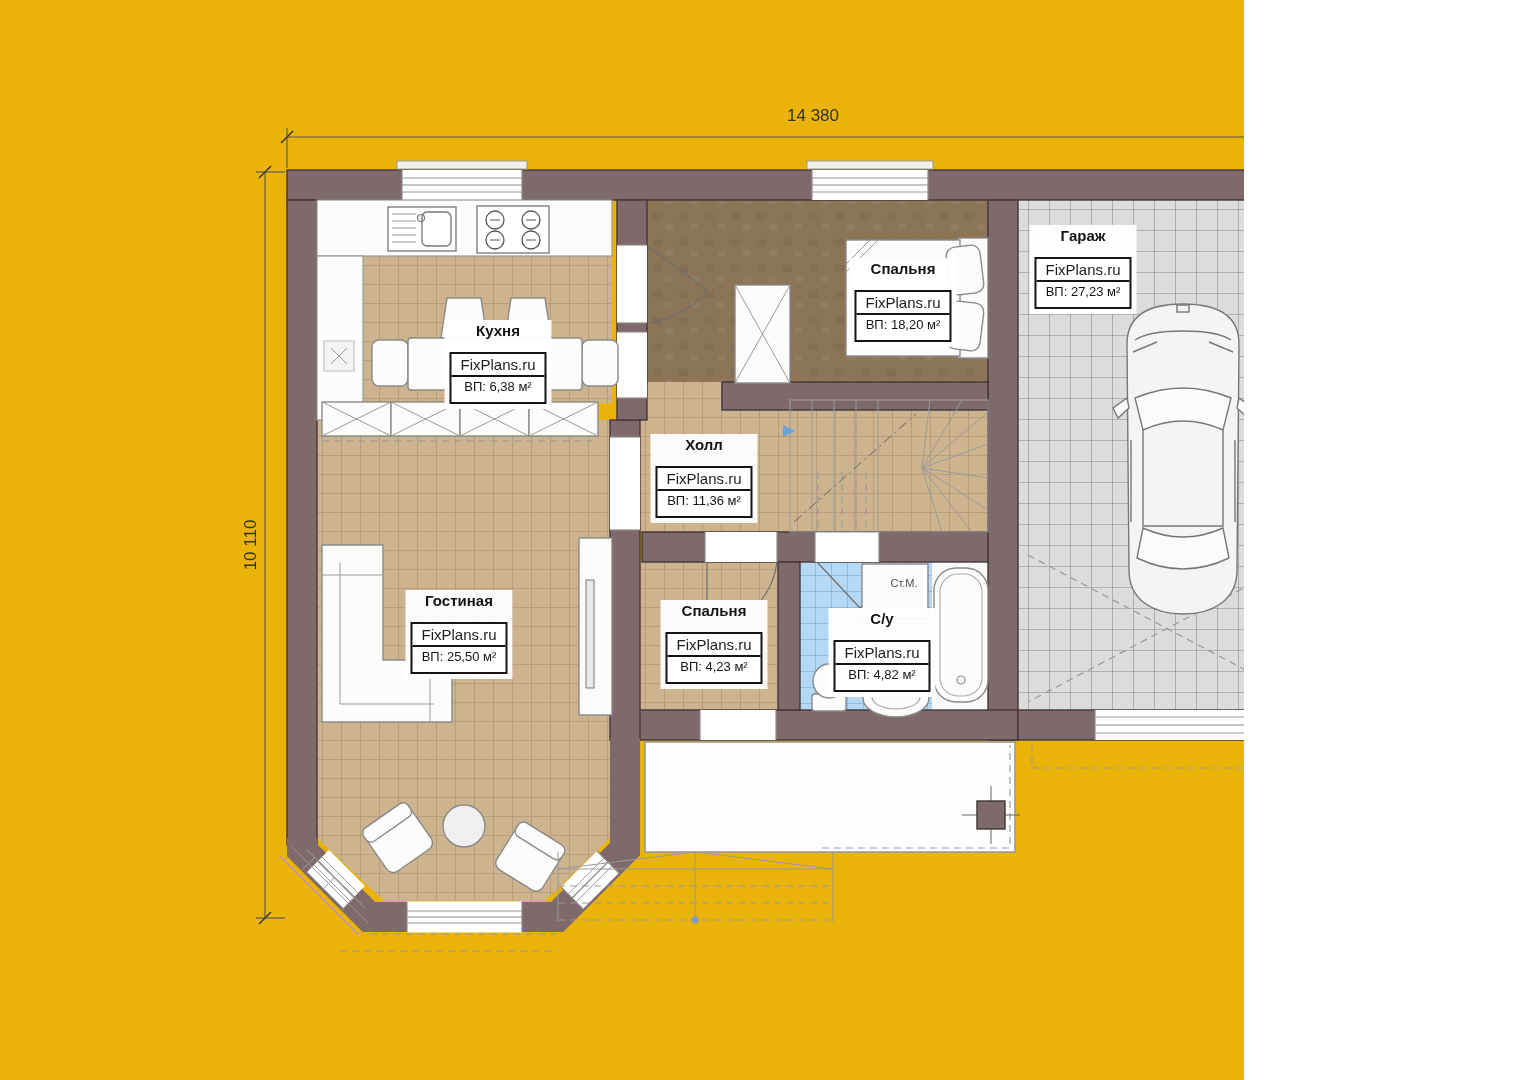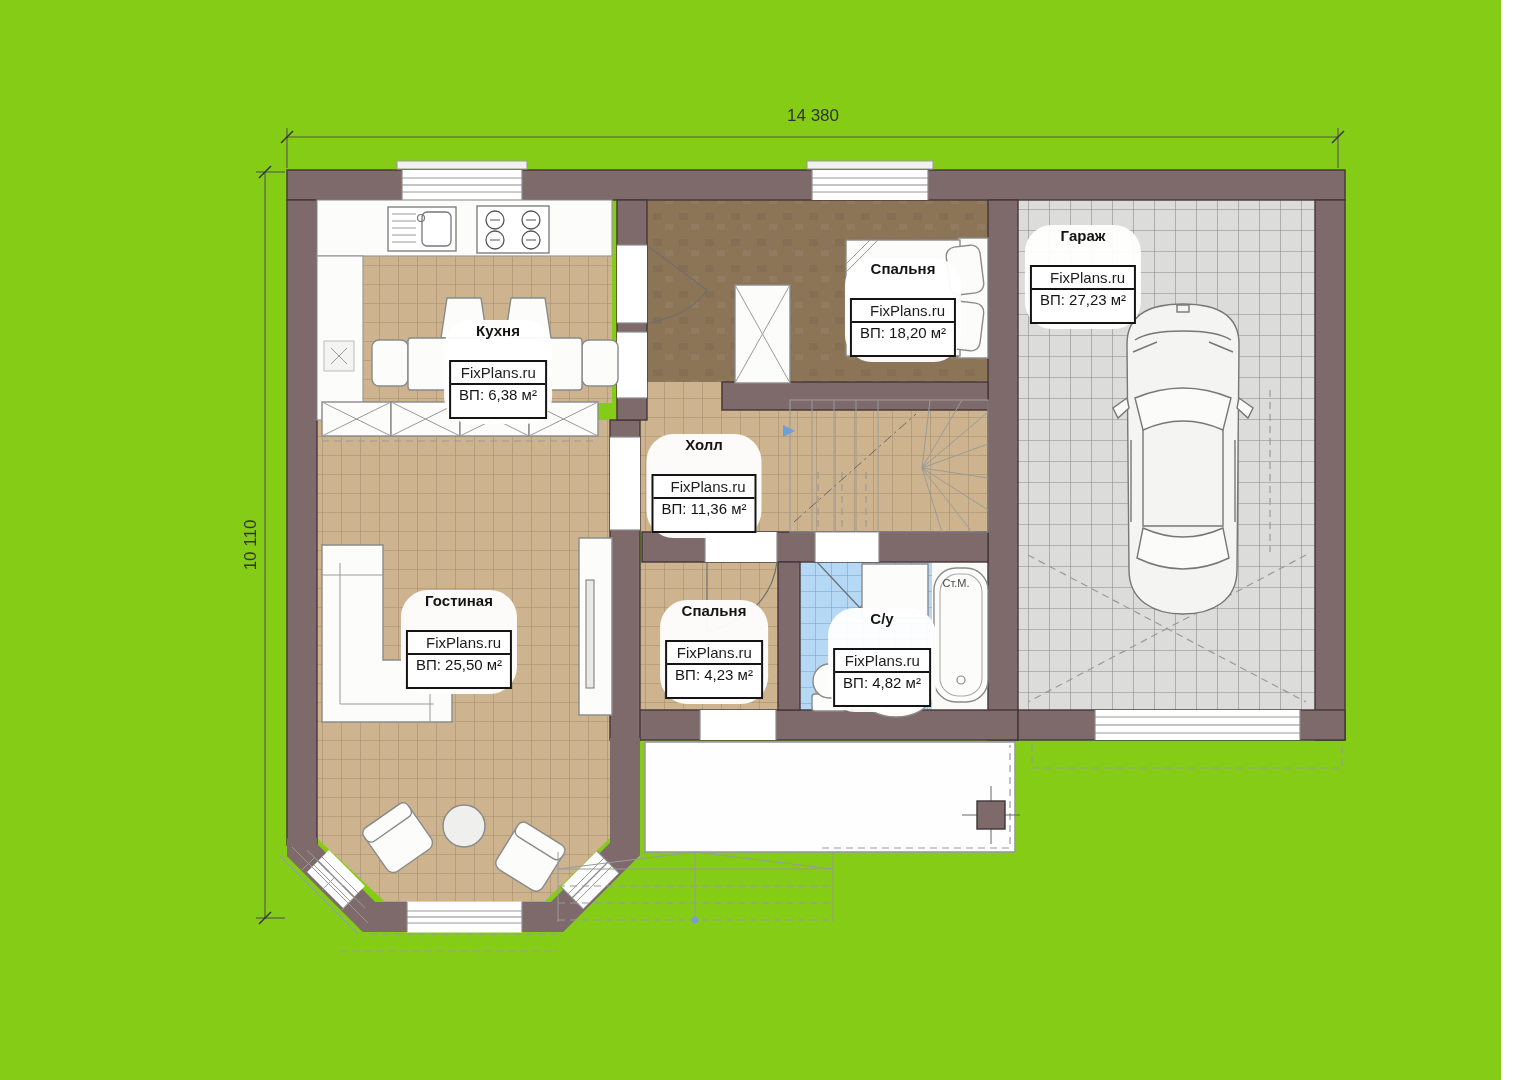--- a/index.html
+++ b/index.html
@@ -4,7 +4,7 @@
 <style>
   html,body{margin:0;padding:0;background:#ffffff;}
   .stage{
-    position:relative;width:1501px;height:1080px;background:#84cc16;overflow:hidden;
+    position:relative;width:1244px;height:1080px;background:#eab308;overflow:hidden;
     font-family:"Liberation Sans",sans-serif;color:#161616;
   }
   .stage svg{position:absolute;left:0;top:0;}

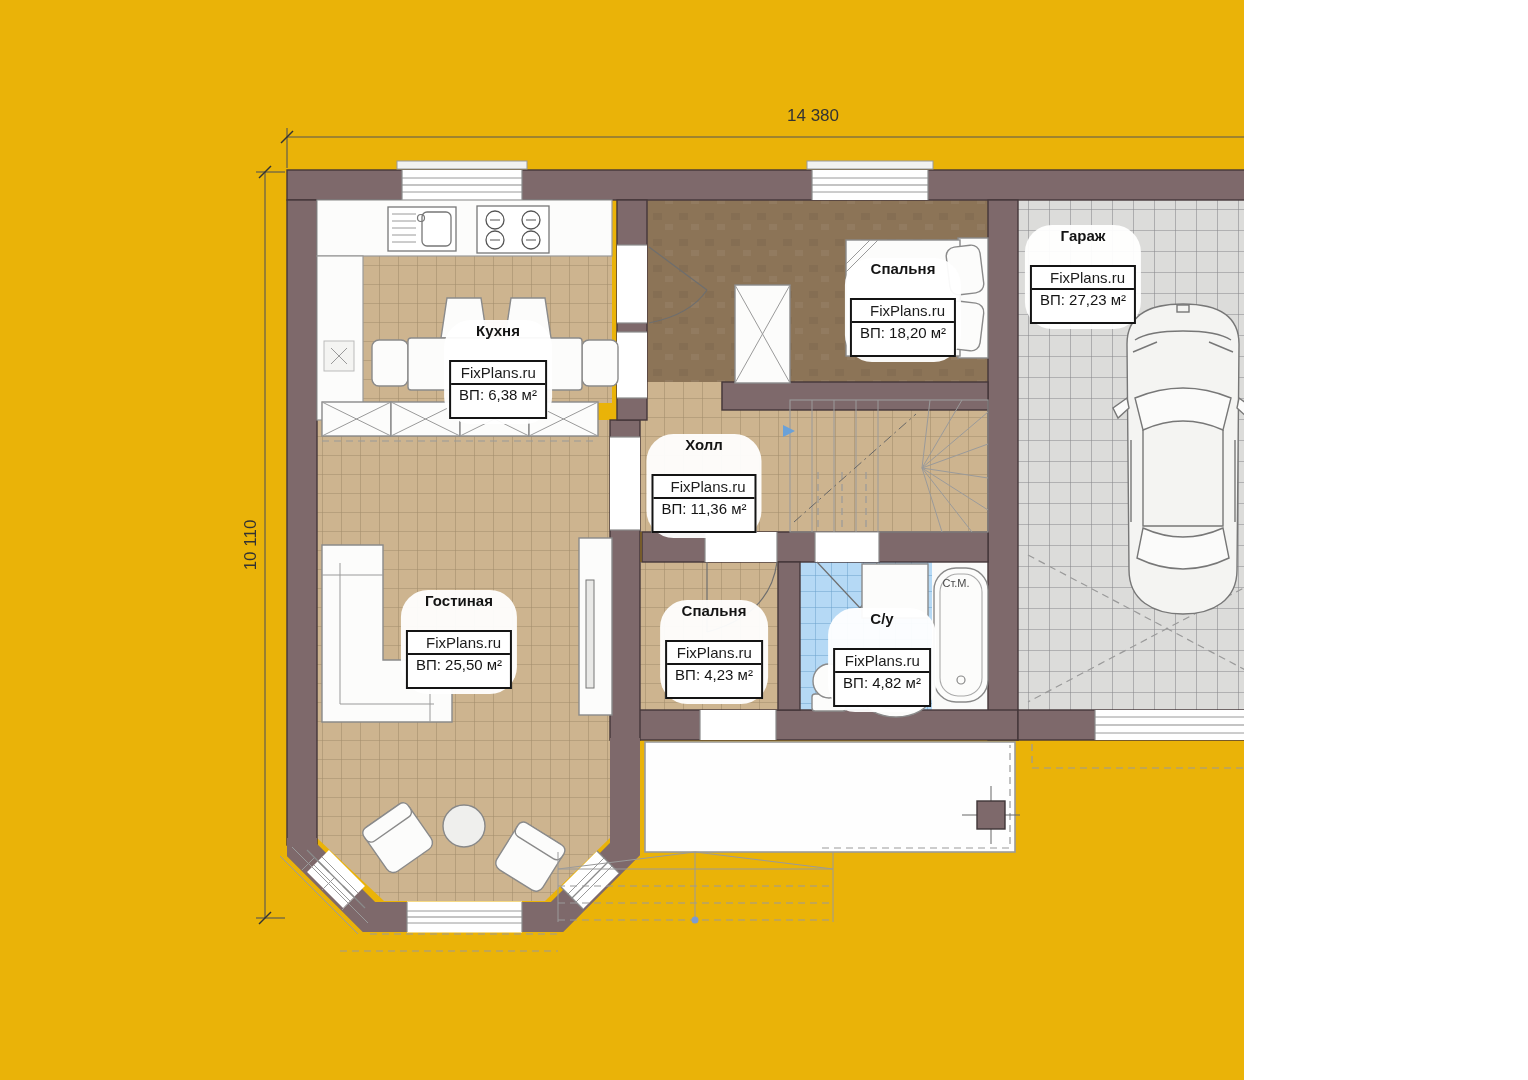--- a/index.html
+++ b/index.html
@@ -20,7 +20,7 @@
 
   .room-label{
     position:absolute;transform:translateX(-50%);text-align:center;
-    background:rgba(255,255,255,0.95);padding:2px 5px 5px;z-index:5;border-radius:27px;
+    background:rgba(255,255,255,0.95);padding:2px 5px 5px;z-index:5;
   }
   .room-title{font-weight:bold;font-size:15px;line-height:18px;color:#141414;white-space:nowrap;}
   .room-box{border:2px solid #141414;background:#fff;margin-top:20px;text-align:right;}

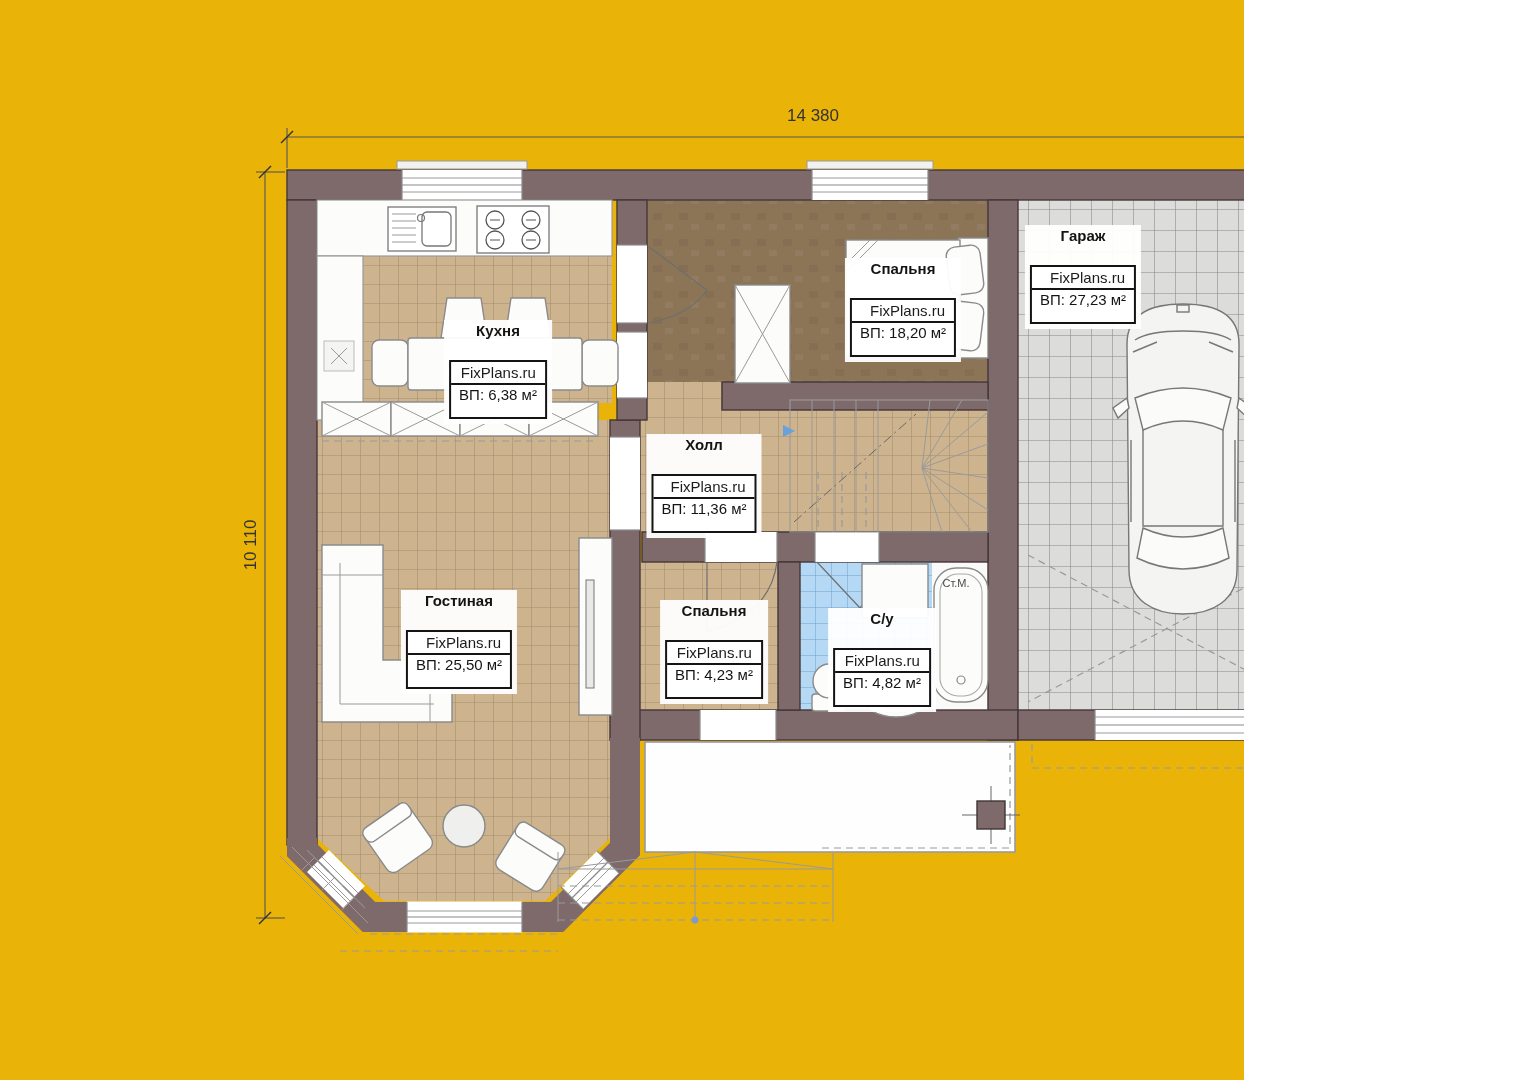--- a/index.html
+++ b/index.html
@@ -23,7 +23,7 @@
     background:rgba(255,255,255,0.95);padding:2px 5px 5px;z-index:5;
   }
   .room-title{font-weight:bold;font-size:15px;line-height:18px;color:#141414;white-space:nowrap;}
-  .room-box{border:2px solid #141414;background:#fff;margin-top:20px;text-align:right;}
+  .room-box{border:2px solid #141414;background:#fff;margin-top:12px;}
   .room-brand{font-size:15px;line-height:17px;padding:2px 9px;border-bottom:2px solid #141414;white-space:nowrap;color:#1c1c1c;}
   .room-area{font-size:15px;line-height:15px;padding:2px 8px 15px;white-space:nowrap;color:#141414;}
   .mini-note{position:absolute;transform:translateX(-50%);font-size:11px;color:#4a4a4a;z-index:4;white-space:nowrap;}

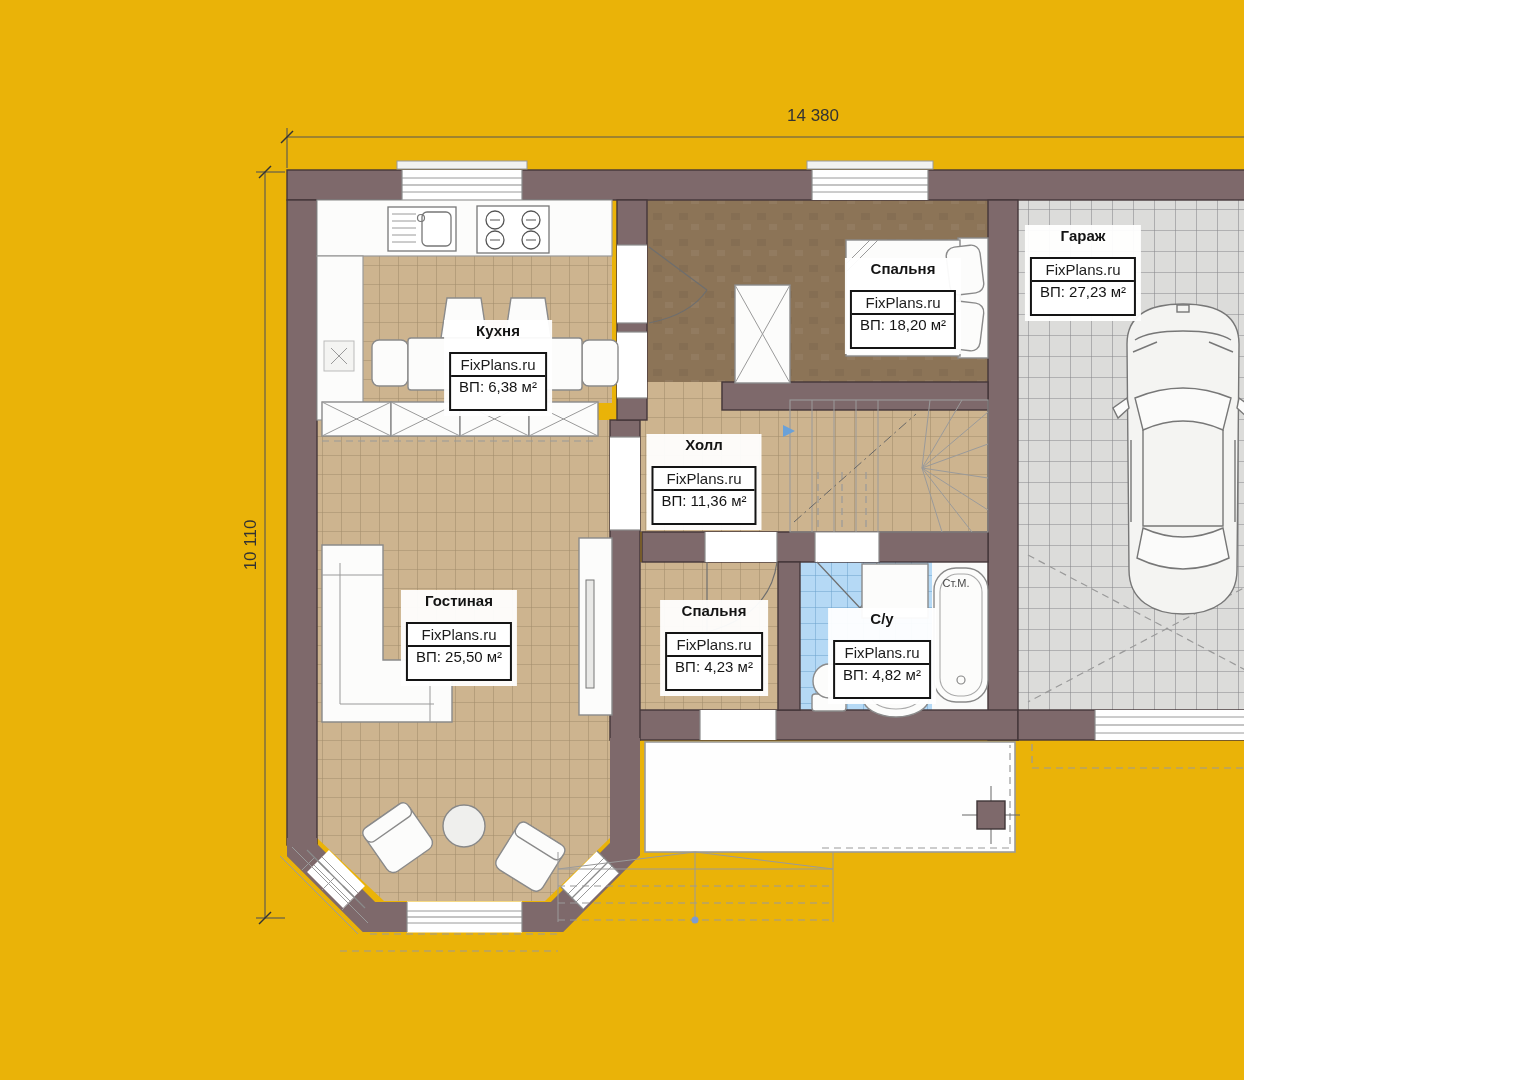--- a/index.html
+++ b/index.html
@@ -25,7 +25,7 @@
   .room-title{font-weight:bold;font-size:15px;line-height:18px;color:#141414;white-space:nowrap;}
   .room-box{border:2px solid #141414;background:#fff;margin-top:12px;}
   .room-brand{font-size:15px;line-height:17px;padding:2px 9px;border-bottom:2px solid #141414;white-space:nowrap;color:#1c1c1c;}
-  .room-area{font-size:15px;line-height:15px;padding:2px 8px 15px;white-space:nowrap;color:#141414;}
+  .room-area{font-size:13px;line-height:15px;padding:2px 8px 8px;white-space:nowrap;color:#141414;}
   .mini-note{position:absolute;transform:translateX(-50%);font-size:11px;color:#4a4a4a;z-index:4;white-space:nowrap;}
   .dim-label-h{position:absolute;left:813px;top:106px;transform:translateX(-50%);font-size:17px;color:#333;z-index:4;}
   .dim-label-v{position:absolute;left:251px;top:545px;transform:translate(-50%,-50%) rotate(-90deg);font-size:17px;color:#333;z-index:4;}

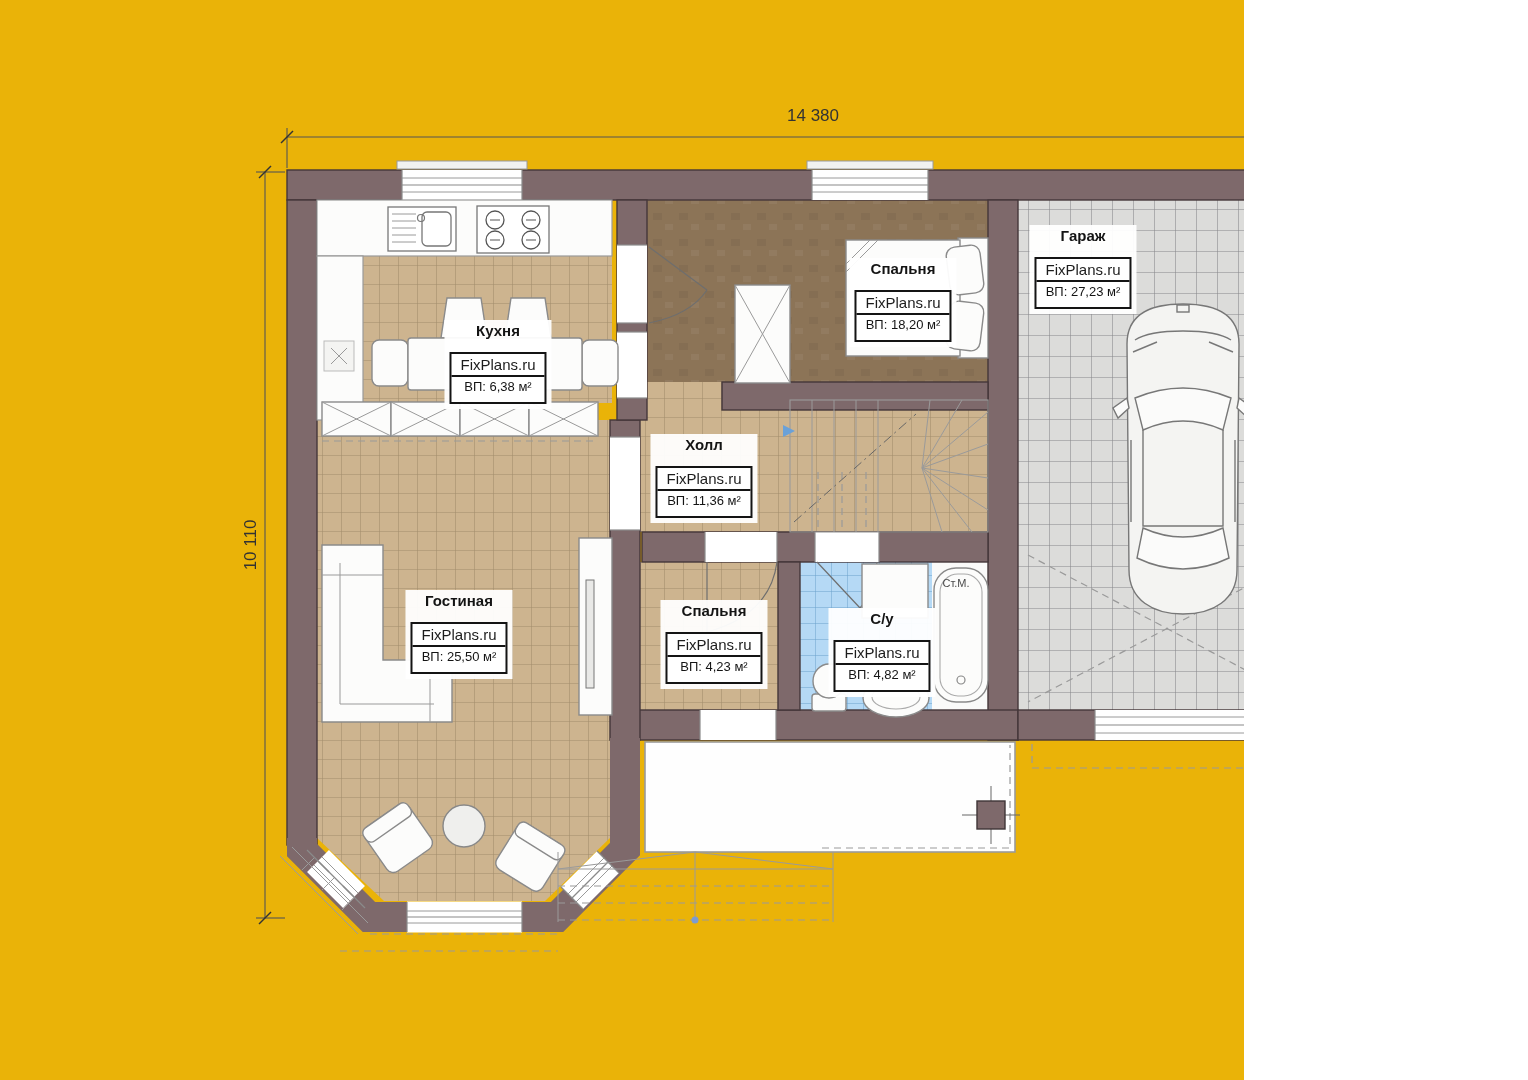--- a/index.html
+++ b/index.html
@@ -434,7 +434,7 @@
   </div>
 </div>
 
-<div class="mini-note" style="left:956px;top:577px;">Ст.М.</div>
+<div class="mini-note" style="left:904px;top:577px;">Ст.М.</div>
 
 </div>
 

